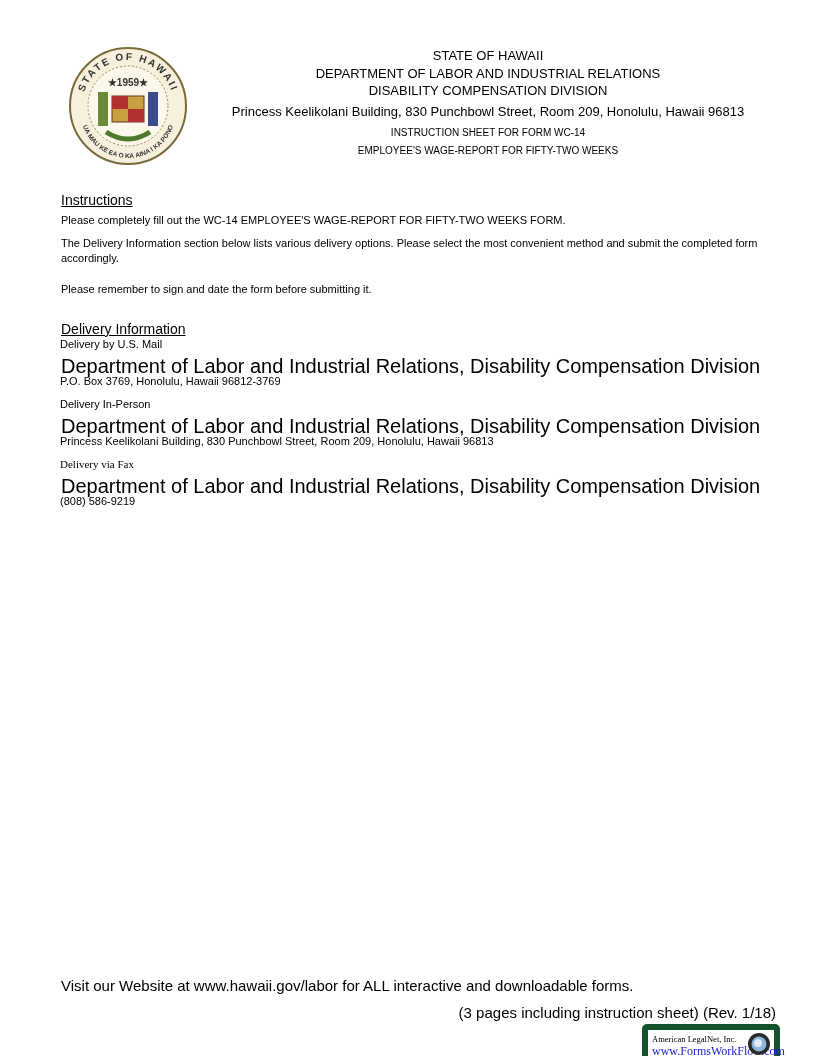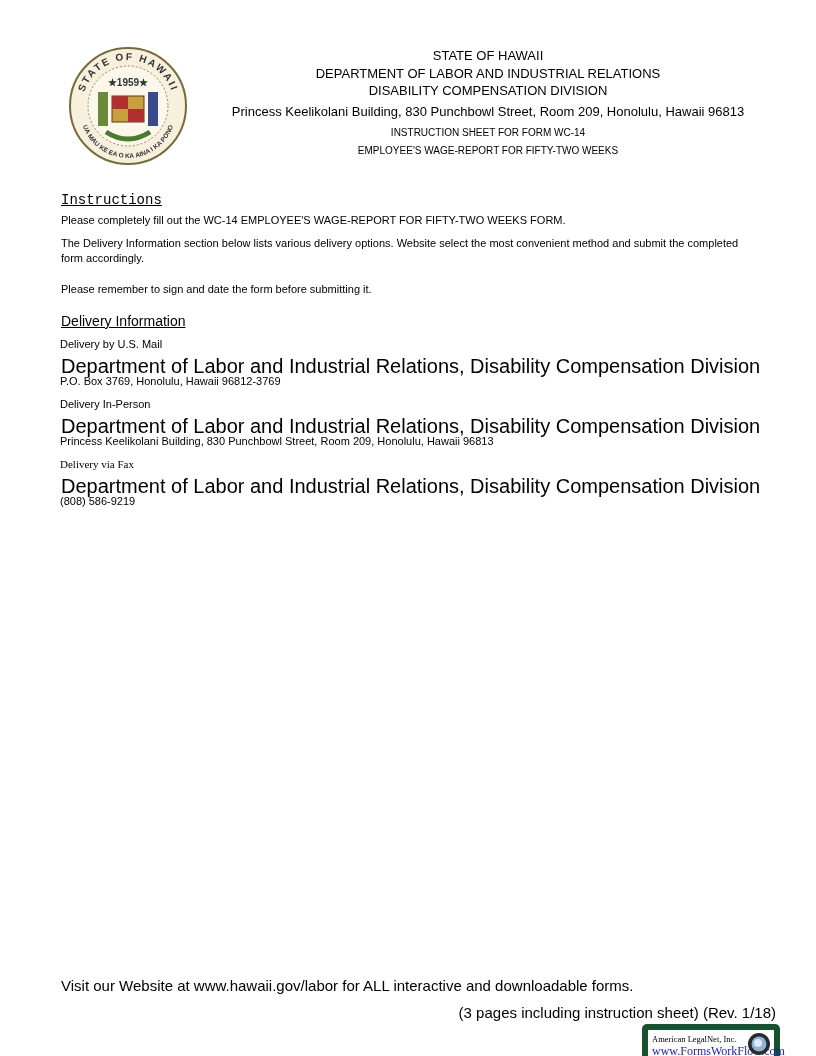--- a/index.html
+++ b/index.html
@@ -55,7 +55,7 @@
 <div class="abs hdr h-lg" style="top:124px;">INSTRUCTION SHEET FOR FORM WC-14</div>
 <div class="abs hdr h-lg" style="top:142px;">EMPLOYEE'S WAGE-REPORT FOR FIFTY-TWO WEEKS</div>
 
-<div class="abs sec-title" style="top:192px;font-family:Liberation Mono, monospace;">Instructions</div>
+<div class="abs sec-title" style="top:192px;">Instructions</div>
 <div class="abs body-txt" style="top:213px;">Please completely fill out the WC-14 EMPLOYEE'S WAGE-REPORT FOR FIFTY-TWO WEEKS FORM.</div>
 <div class="abs body-txt" style="top:236px;">The Delivery Information section below lists various delivery options. Website select the most convenient method and submit the completed form accordingly.</div>
 <div class="abs body-txt" style="top:282px;">Please remember to sign and date the form before submitting it.</div>

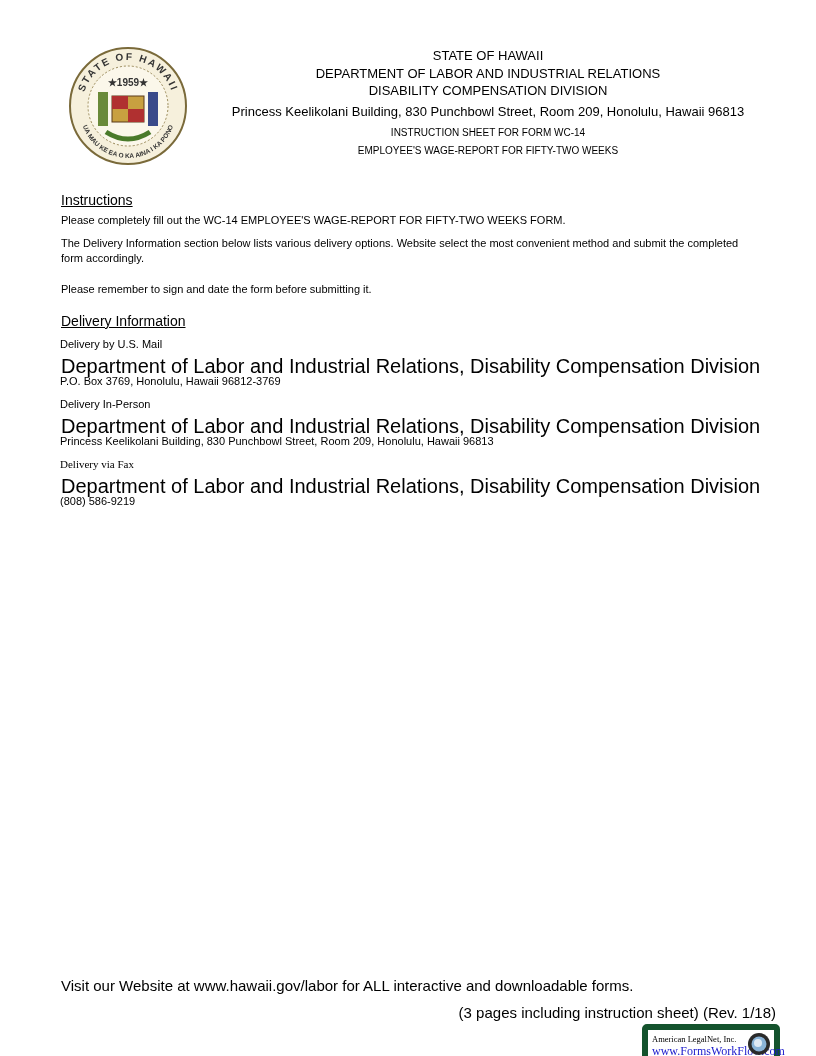--- a/index.html
+++ b/index.html
@@ -57,7 +57,7 @@
 
 <div class="abs sec-title" style="top:192px;">Instructions</div>
 <div class="abs body-txt" style="top:213px;">Please completely fill out the WC-14 EMPLOYEE'S WAGE-REPORT FOR FIFTY-TWO WEEKS FORM.</div>
-<div class="abs body-txt" style="top:236px;">The Delivery Information section below lists various delivery options. Website select the most convenient method and submit the completed form accordingly.</div>
+<div class="abs body-txt" style="top:236px;">The Delivery Information section below lists various delivery options. Please select the most convenient method and submit the completed form accordingly.</div>
 <div class="abs body-txt" style="top:282px;">Please remember to sign and date the form before submitting it.</div>
 
 <div class="abs sec-title" style="top:313px;">Delivery Information</div>

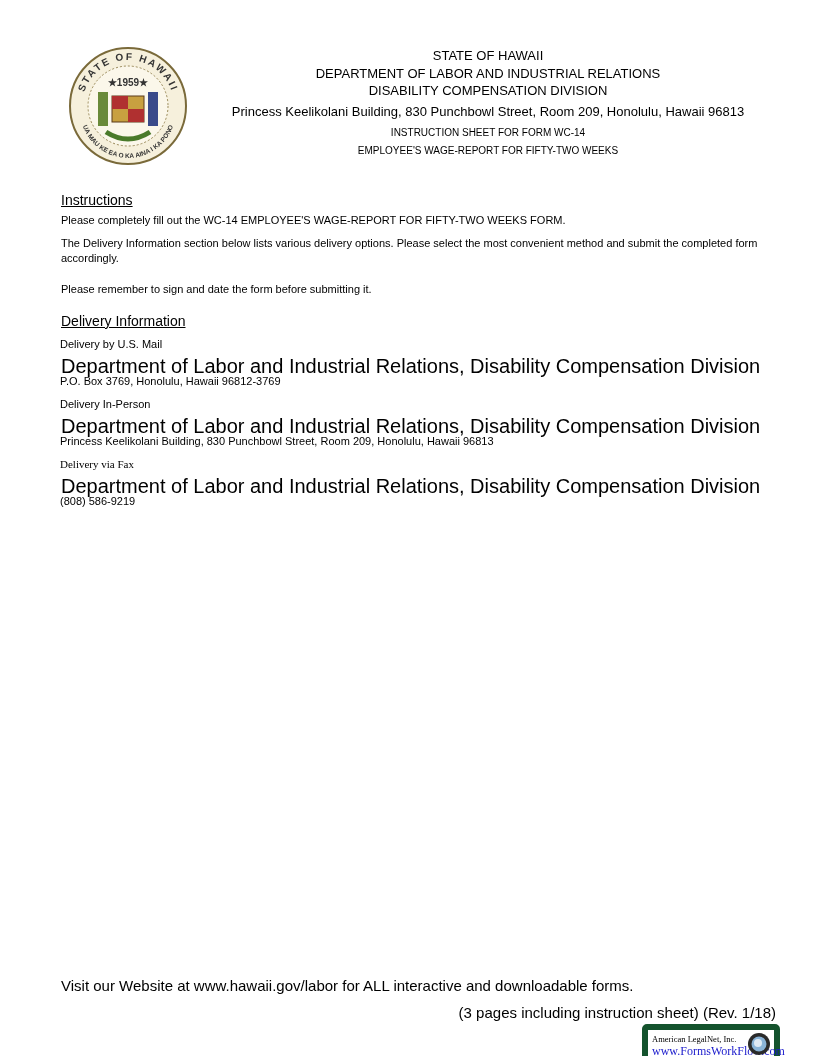--- a/index.html
+++ b/index.html
@@ -60,7 +60,7 @@
 <div class="abs body-txt" style="top:236px;">The Delivery Information section below lists various delivery options. Please select the most convenient method and submit the completed form accordingly.</div>
 <div class="abs body-txt" style="top:282px;">Please remember to sign and date the form before submitting it.</div>
 
-<div class="abs sec-title" style="top:313px;">Delivery Information</div>
+<div class="abs sec-title" style="top:321px;">Delivery Information</div>
 
 <div class="abs label-txt" style="top:338px;">Delivery by U.S. Mail</div>
 <div class="abs dept-txt" style="top:355px;">Department of Labor and Industrial Relations, Disability Compensation Division</div>

